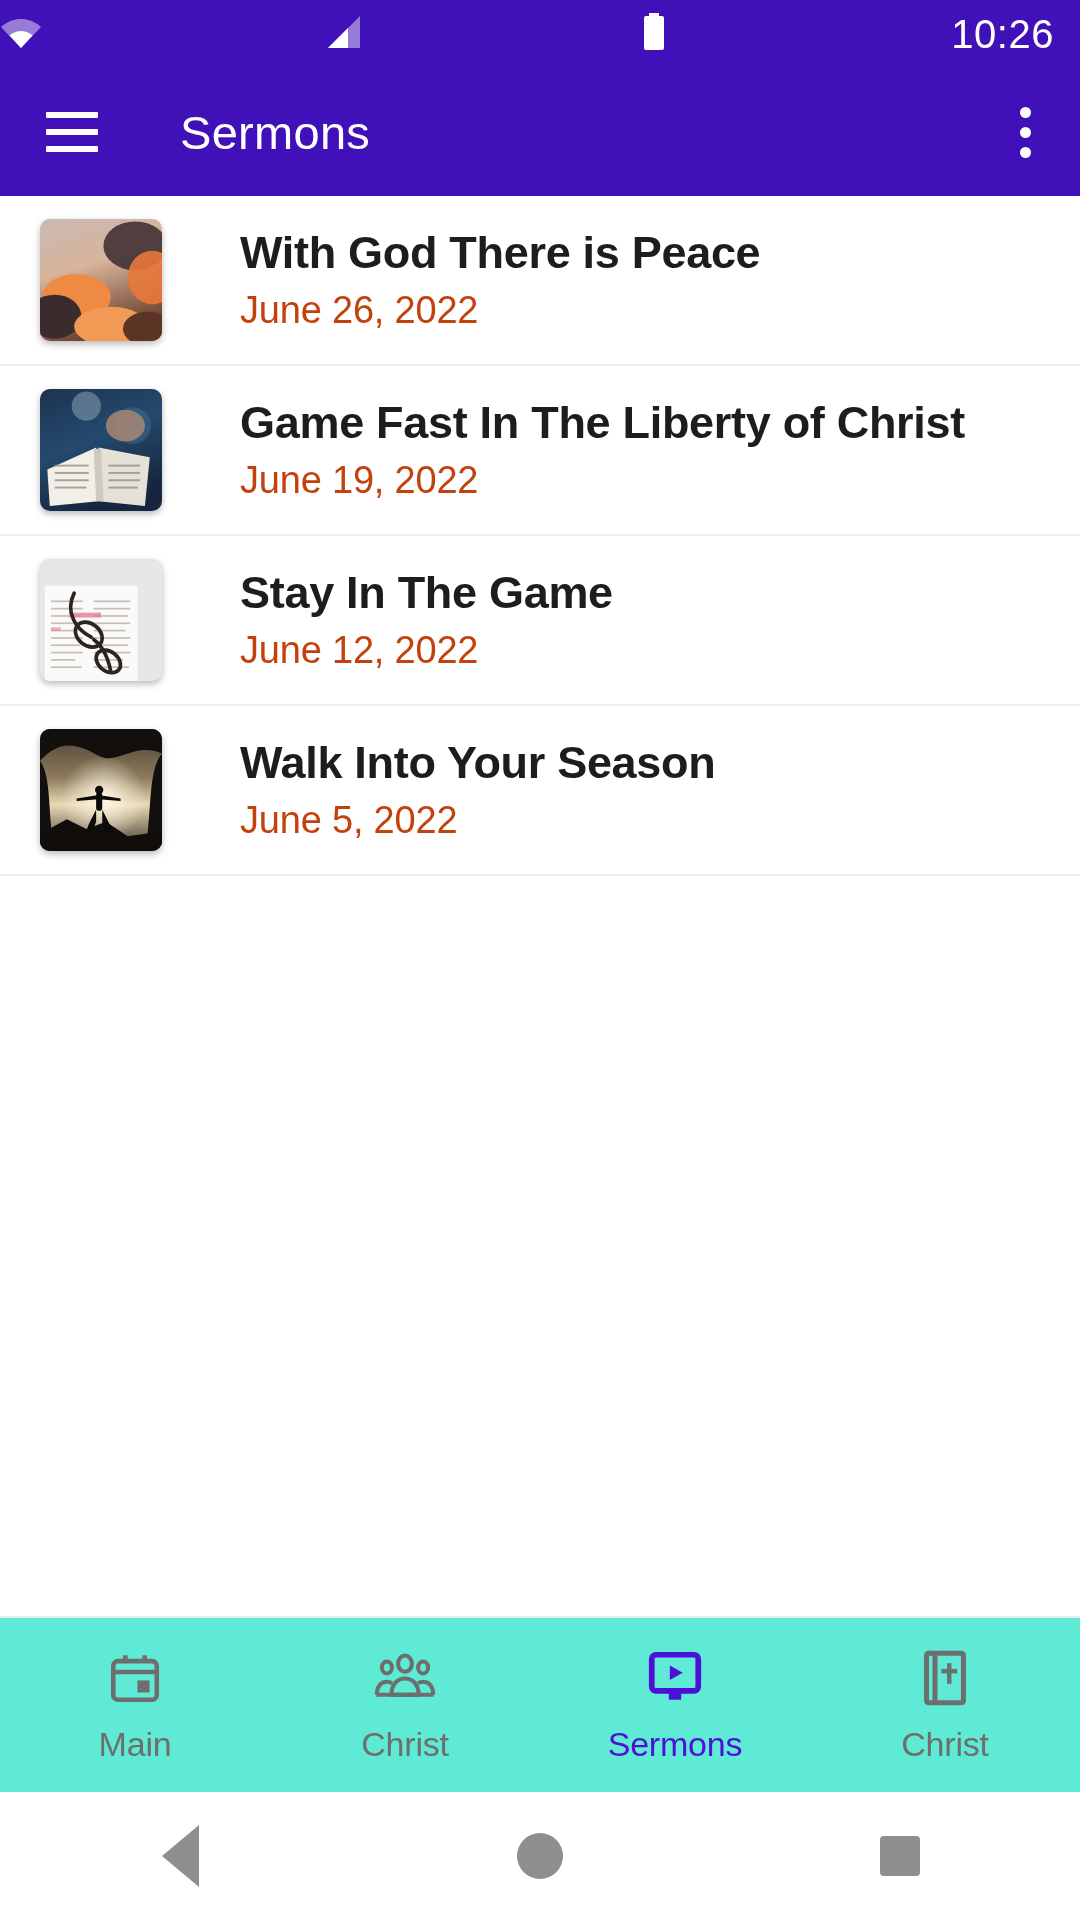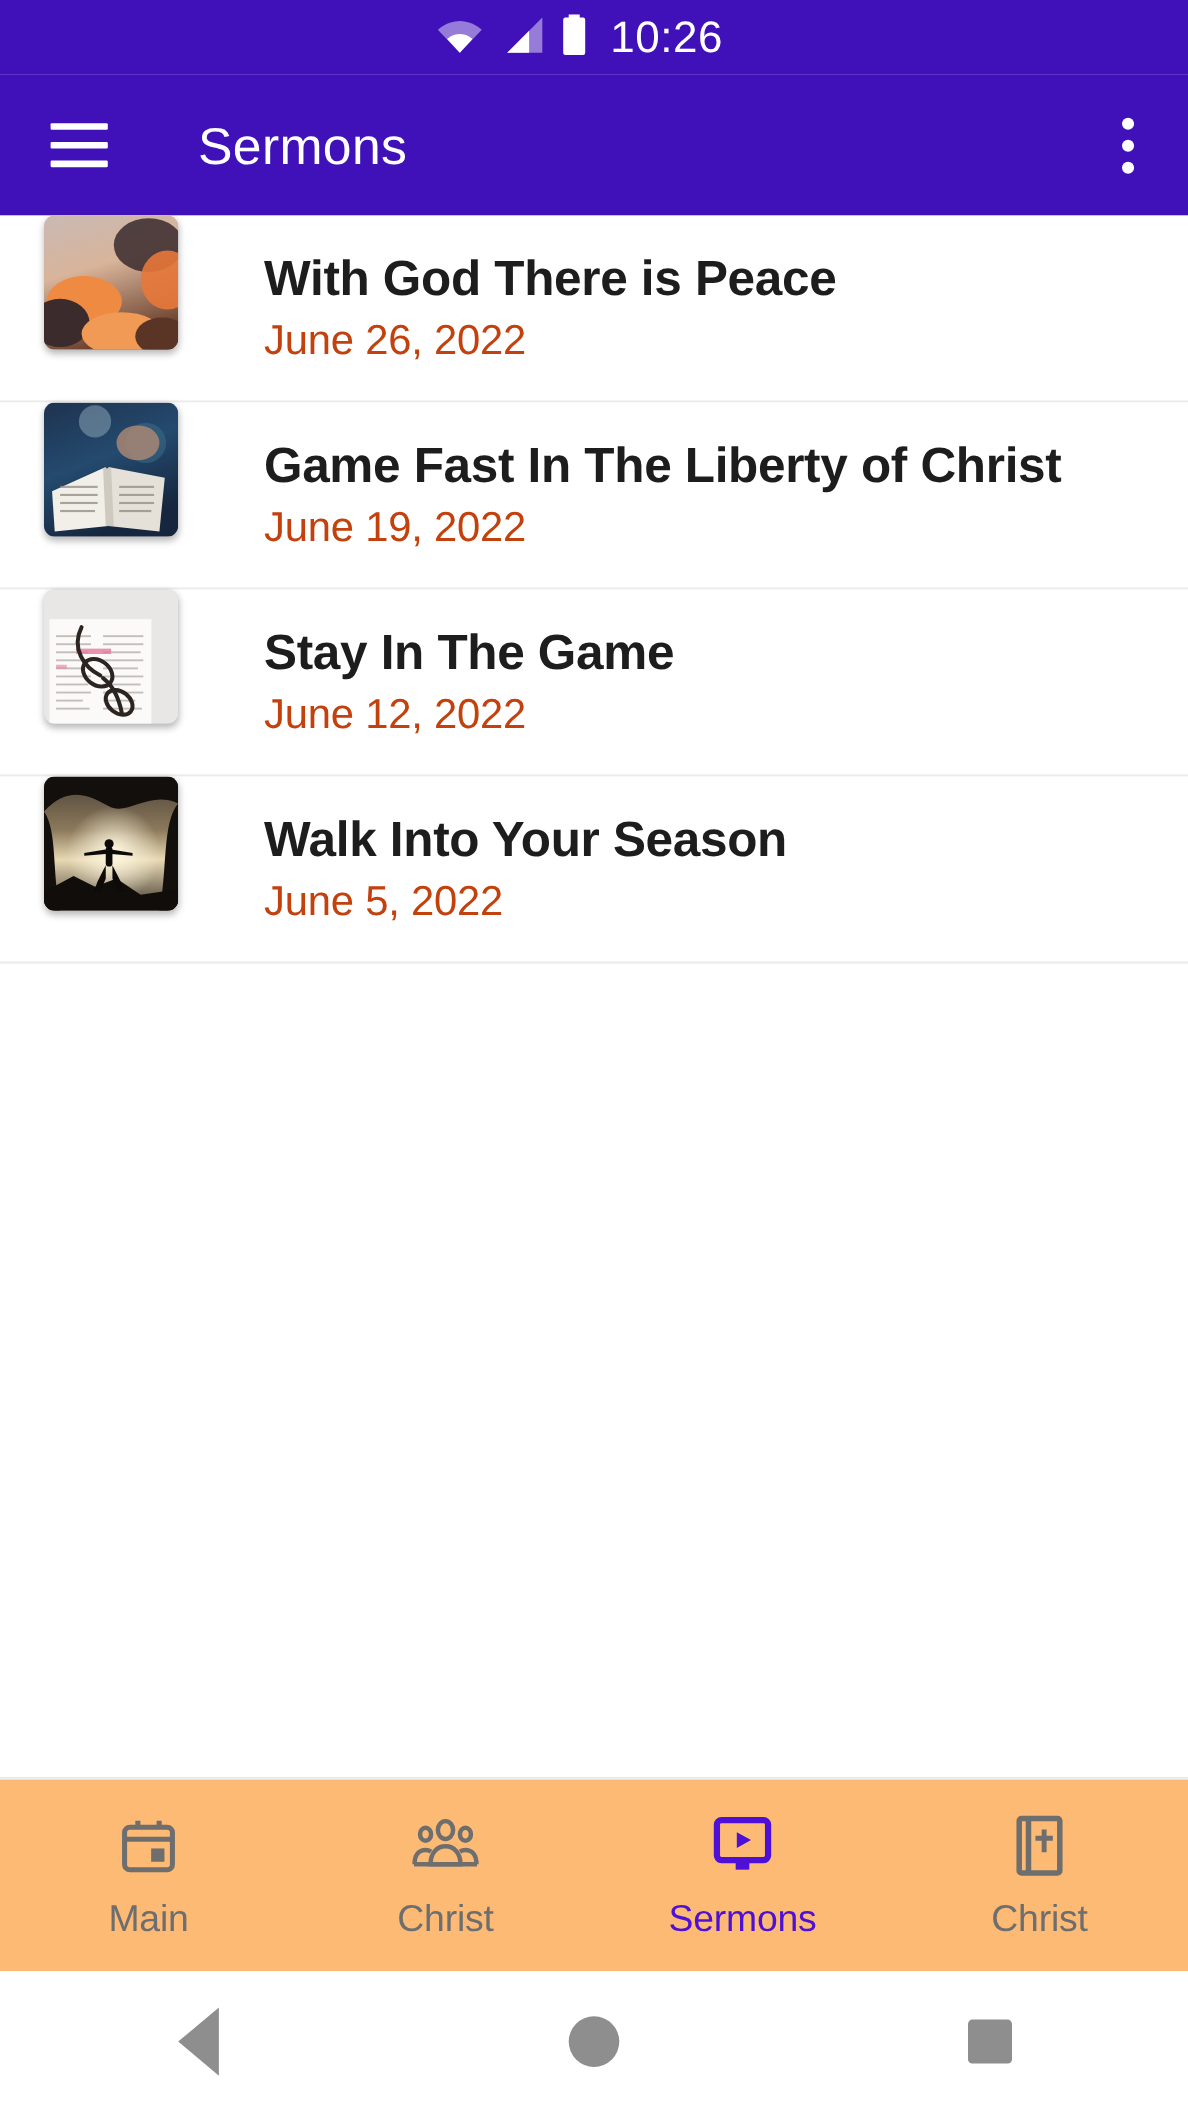--- a/index.html
+++ b/index.html
@@ -14,7 +14,7 @@
   
   .status-bar {
     height:68px; background:#4010b8;
-    display:flex; align-items:center; justify-content:center;
+    display:flex; align-items:center; justify-content:space-between;
     padding-right:26px; gap:14px; flex:0 0 auto;
   }
   .status-icon { display:block; }

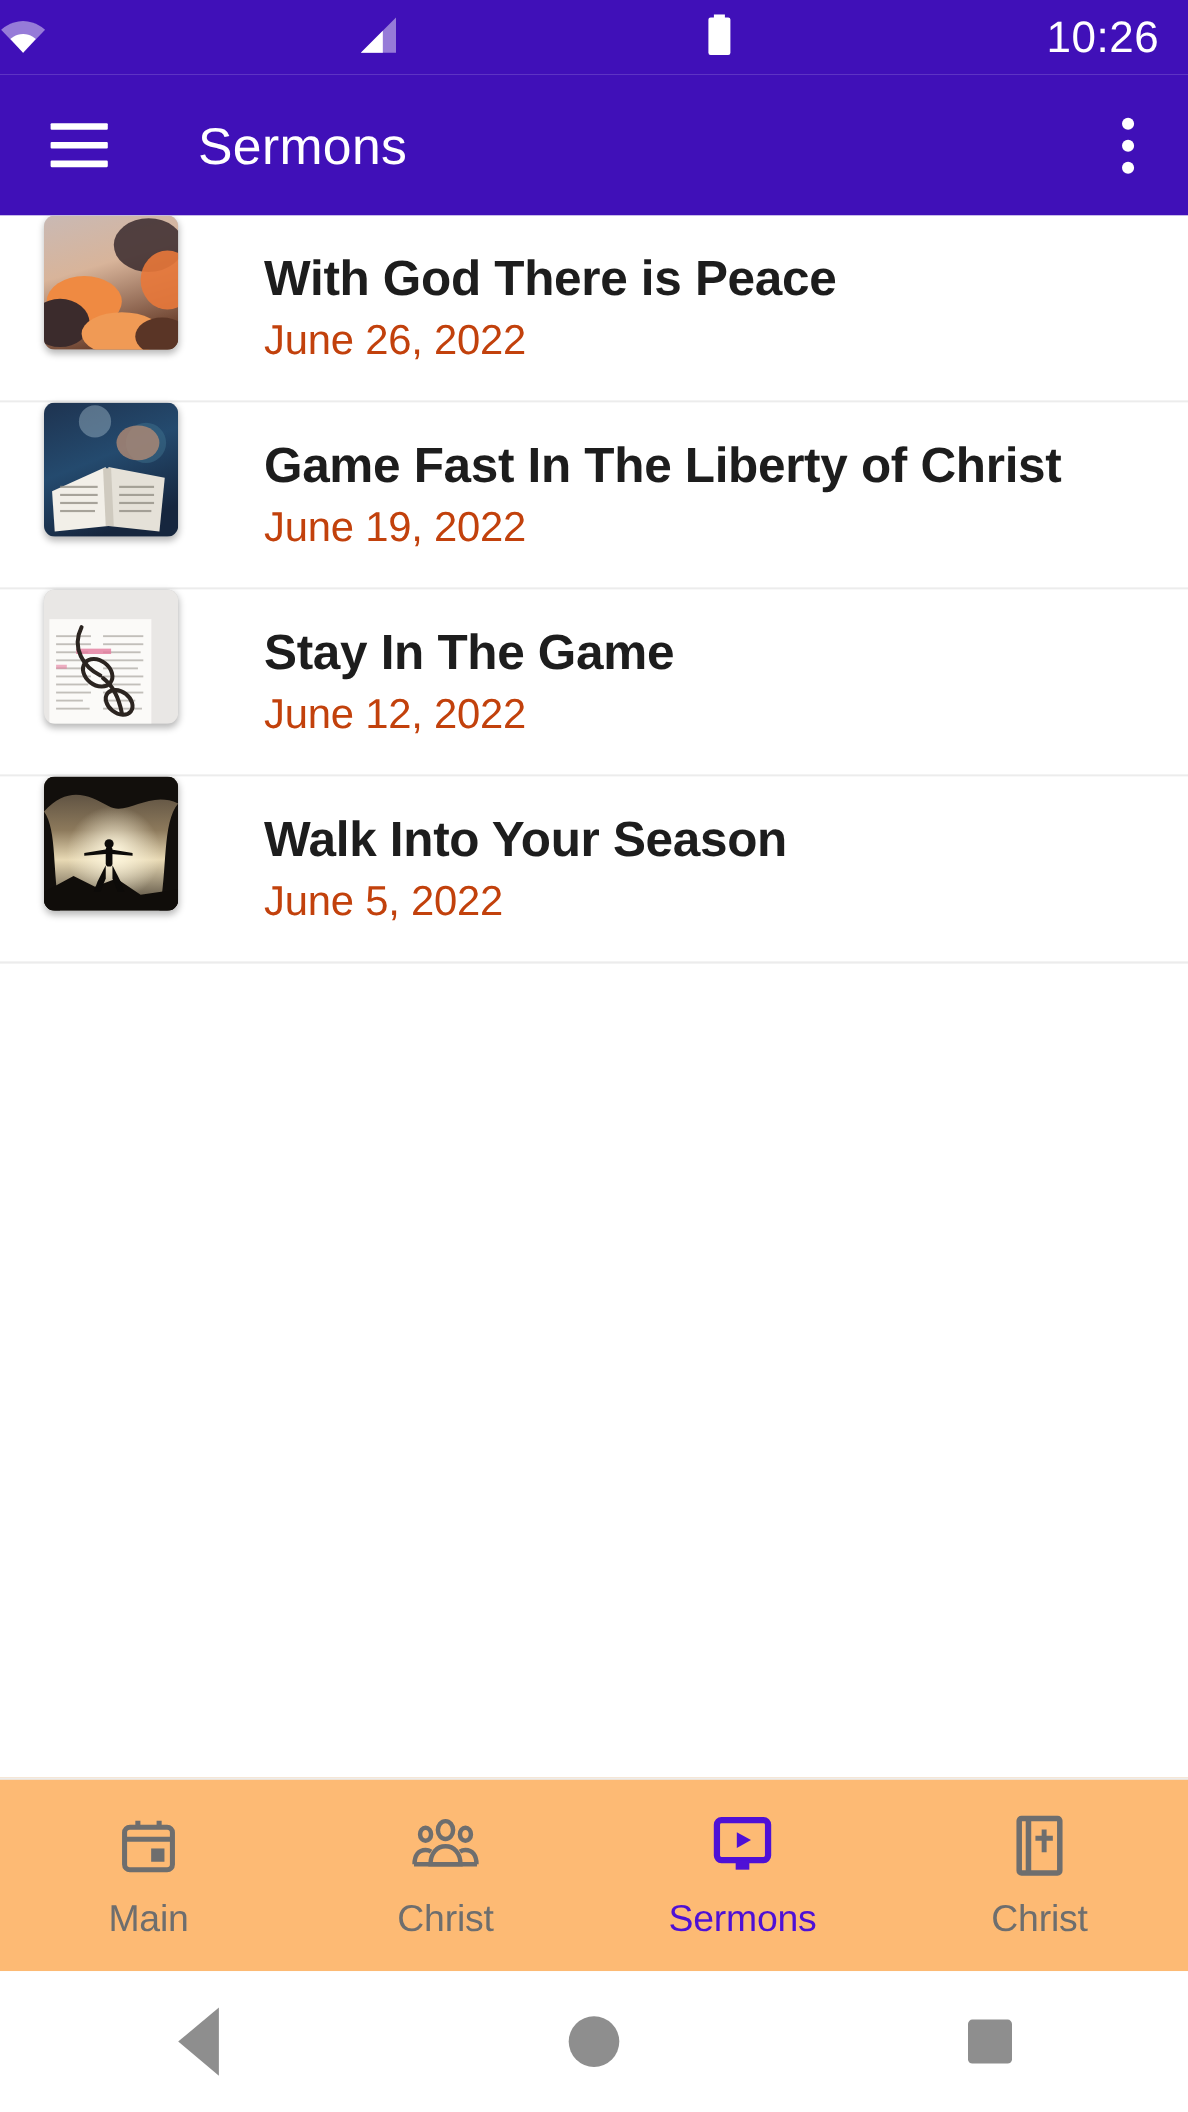--- a/index.html
+++ b/index.html
@@ -41,7 +41,7 @@
   
   .list { flex:1 1 auto; background:#ffffff; overflow:hidden; }
   .list-item {
-    height:170px; display:flex; 
+    height:170px; display:flex; align-items:center;
     padding-left:40px; position:relative; background:#ffffff;
     border-bottom:2px solid #ececec;
   }

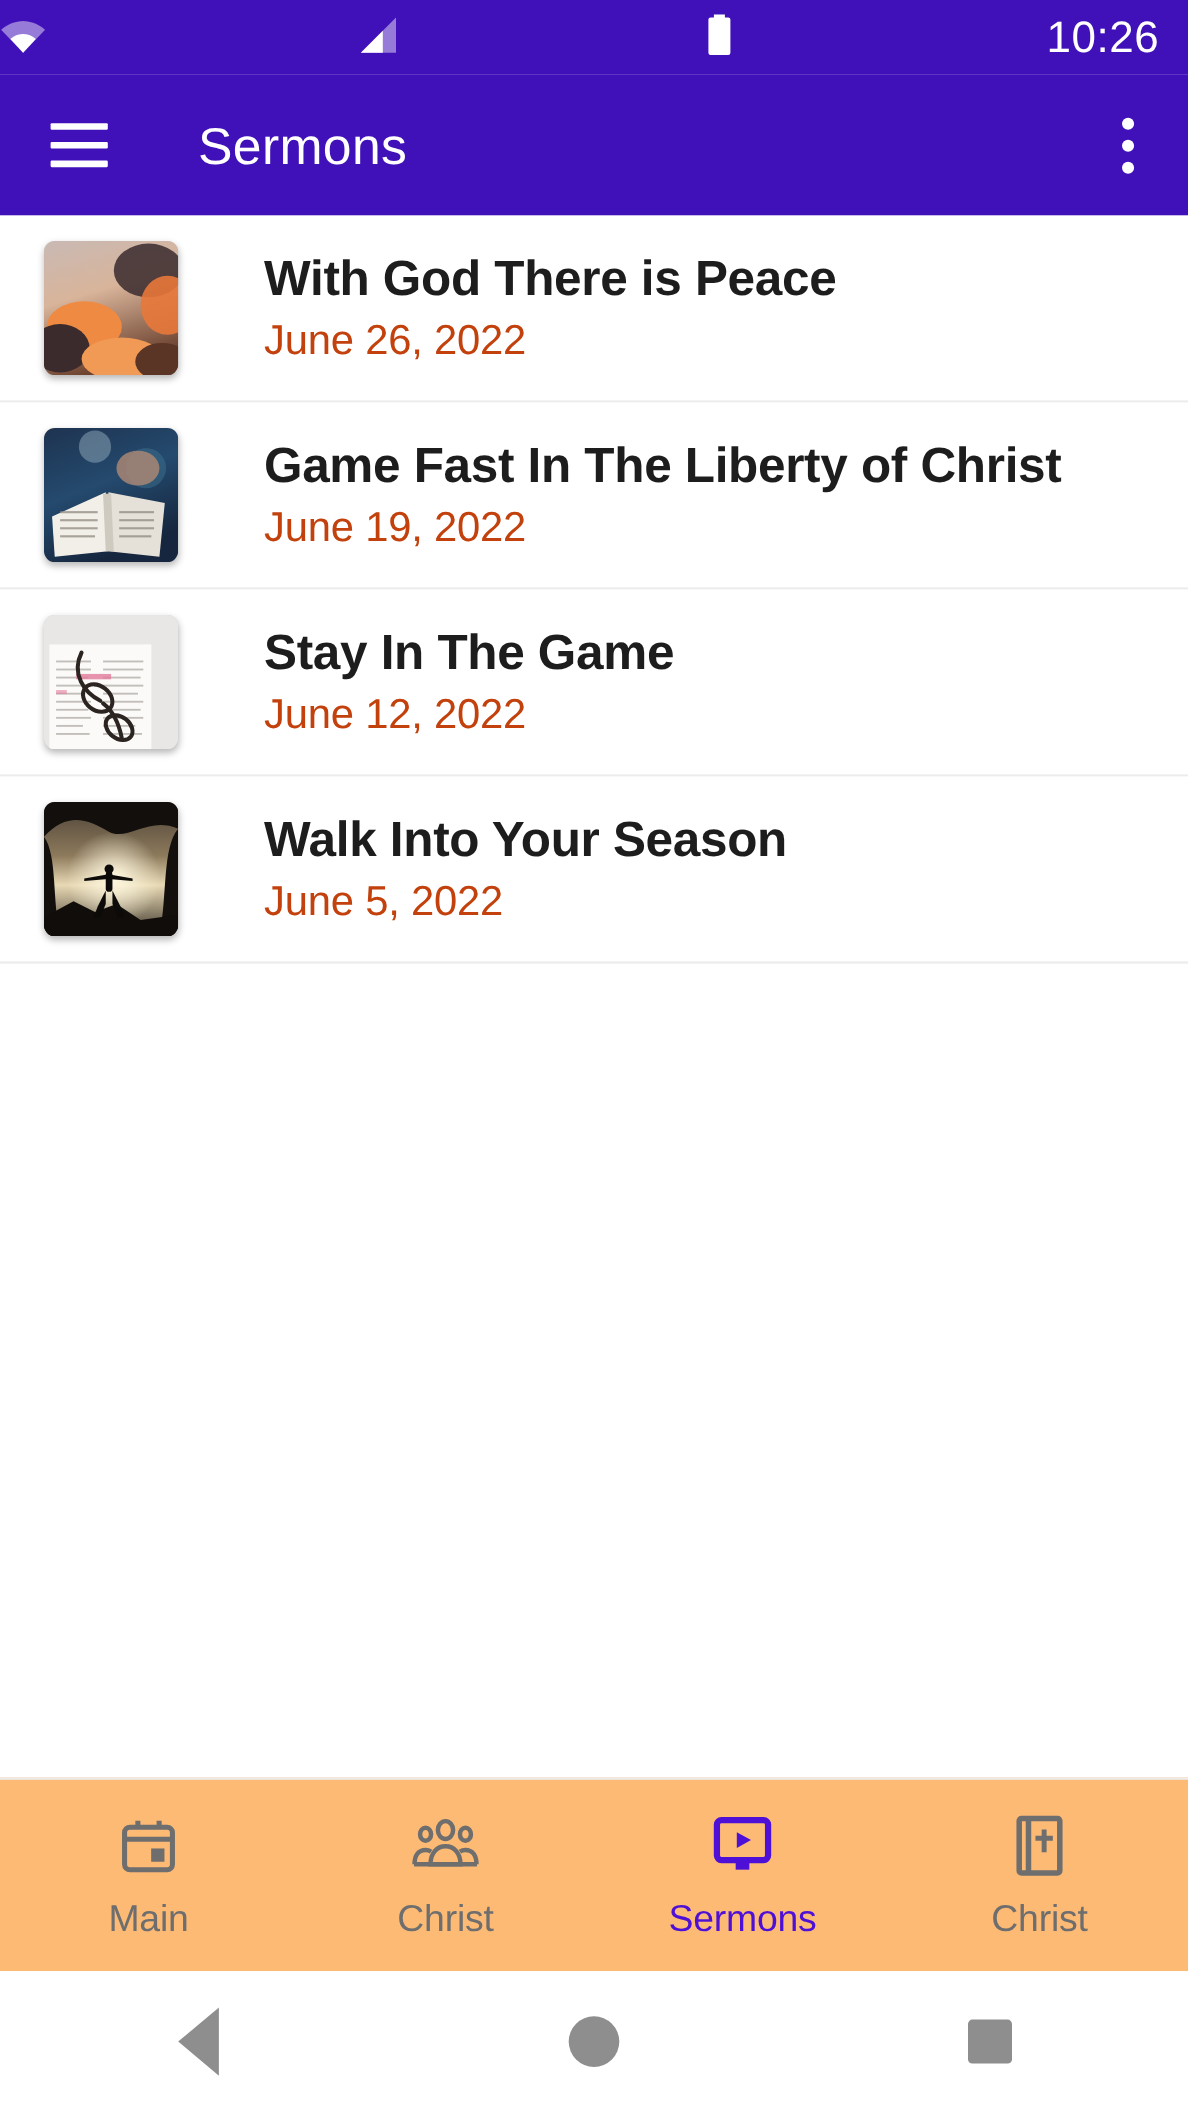--- a/index.html
+++ b/index.html
@@ -63,7 +63,7 @@
 
   
   .tab-bar {
-    height:176px; background:#fdba74; border-top:2px solid #ececec;
+    height:176px; background:#5eead4; border-top:2px solid #ececec;
     display:flex; align-items:center; flex:0 0 auto;
   }
   .tab {

